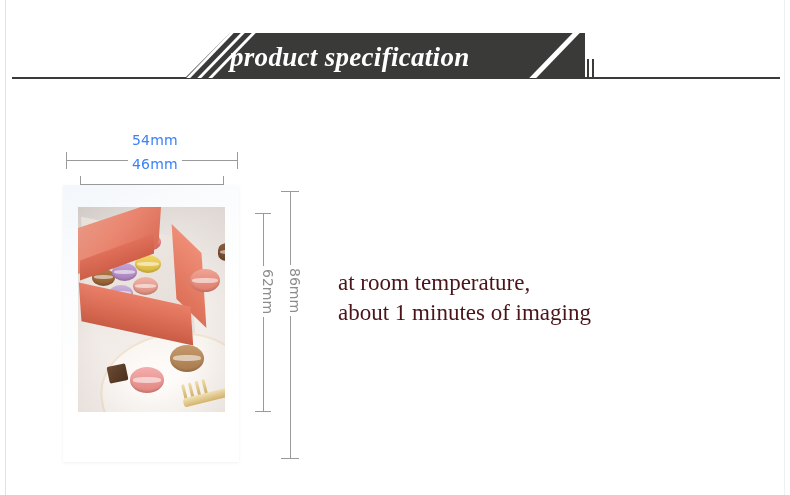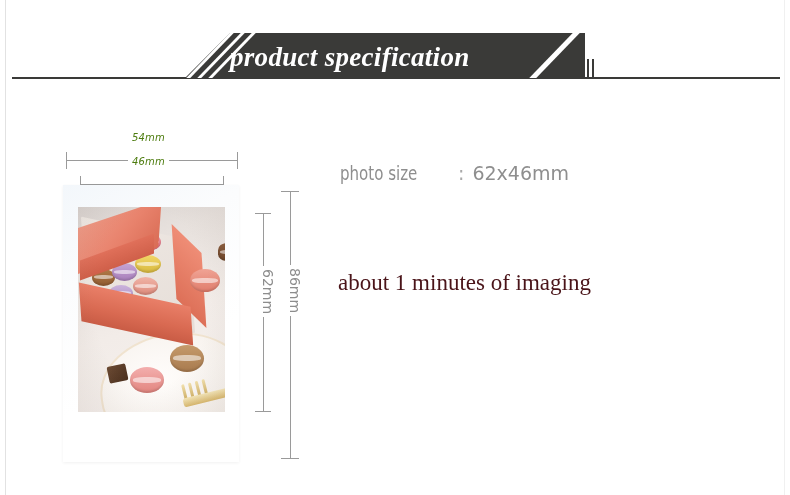--- a/index.html
+++ b/index.html
@@ -193,14 +193,13 @@
 
   .dim-label {
     position: absolute;
-    color: #4d7c0f;
-    font-size: 10px;
+    color: #3b82f6;
+    font-size: 14px;
     font-family: "DejaVu Sans", sans-serif;
     letter-spacing: 0.2px;
     white-space: nowrap;
     background: #ffffff;
     padding: 0 4px;
-    font-style: italic;
   }
   .dim-label-v {
     position: absolute;

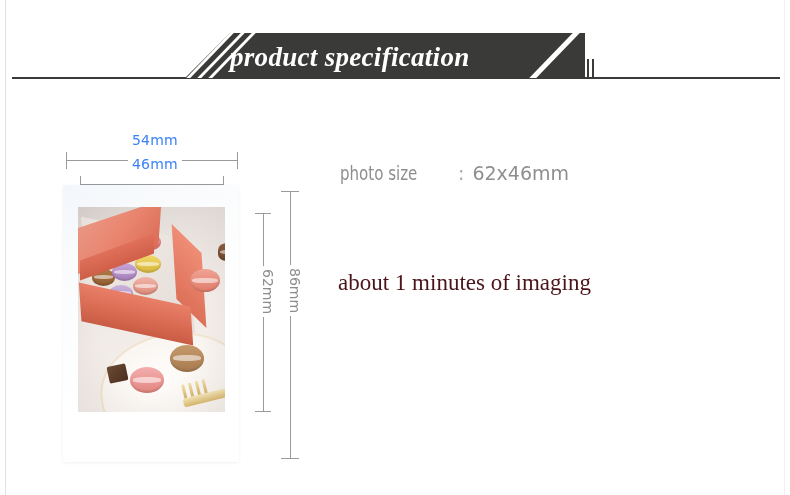--- a/index.html
+++ b/index.html
@@ -324,9 +324,6 @@
   <div class="cap-h" style="left:255px; top:411px; width:16px;"></div>
   <div class="dim-label-v" style="left:276px; top:266px;">62mm</div>
 
-  <div class="spec-line" style="left:340px; top:162px;">
-    <span class="spec-key">photo size</span><span class="spec-colon">:</span><span class="spec-val">62x46mm</span>
-  </div>
 
 
   <div class="description">

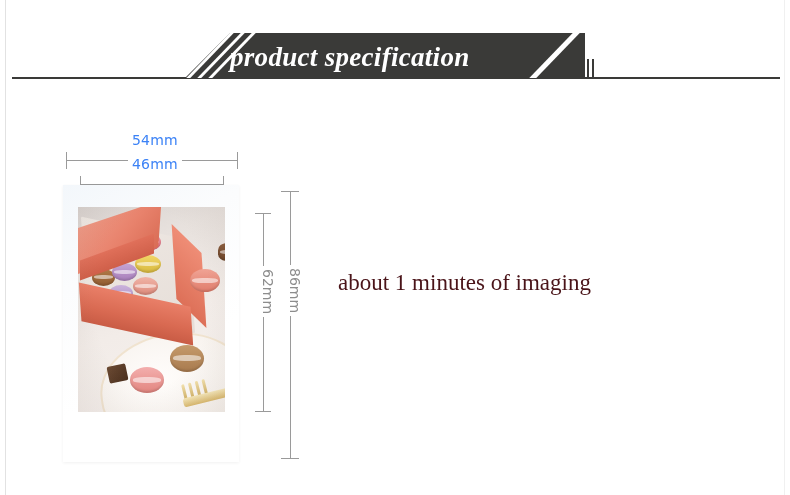--- a/index.html
+++ b/index.html
@@ -327,6 +327,7 @@
 
 
   <div class="description">
+    <div>at room temperature,</div>
     <div>about 1 minutes of imaging</div>
   </div>
 

